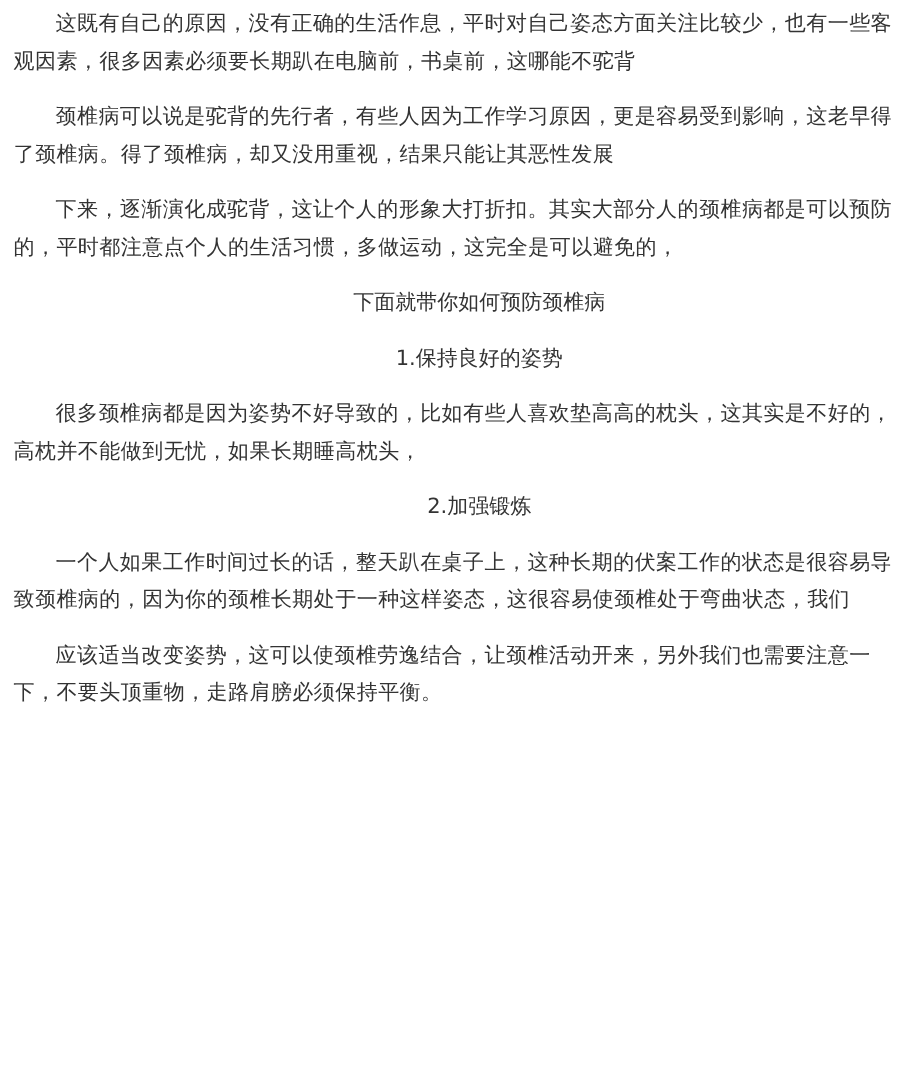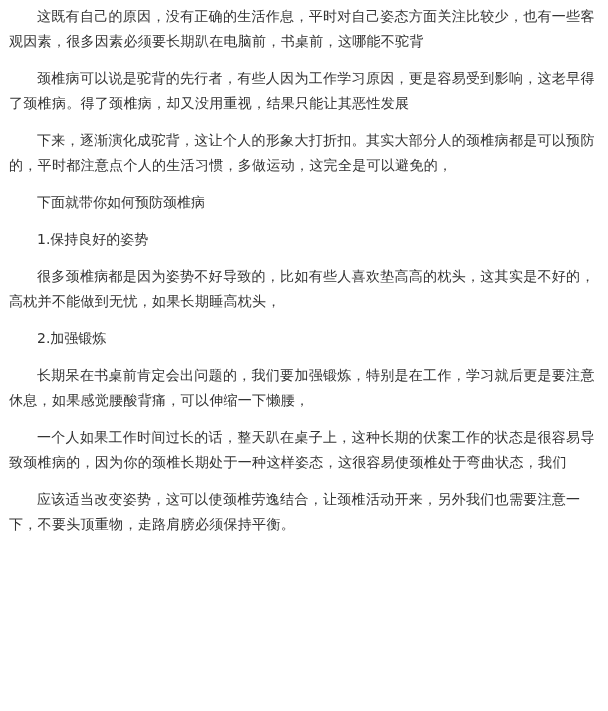--- a/index.html
+++ b/index.html
@@ -15,7 +15,7 @@
     line-height: 25px;
     letter-spacing: 0.3px;
   }
-  .heading { margin: 0 0 12px 0; text-indent: 2em; line-height: 25px; }
+  .heading { margin: 0 0 12px 0; text-indent: 2em; line-height: 25px; text-align: center; }
 </style>
 </head>
 <body>

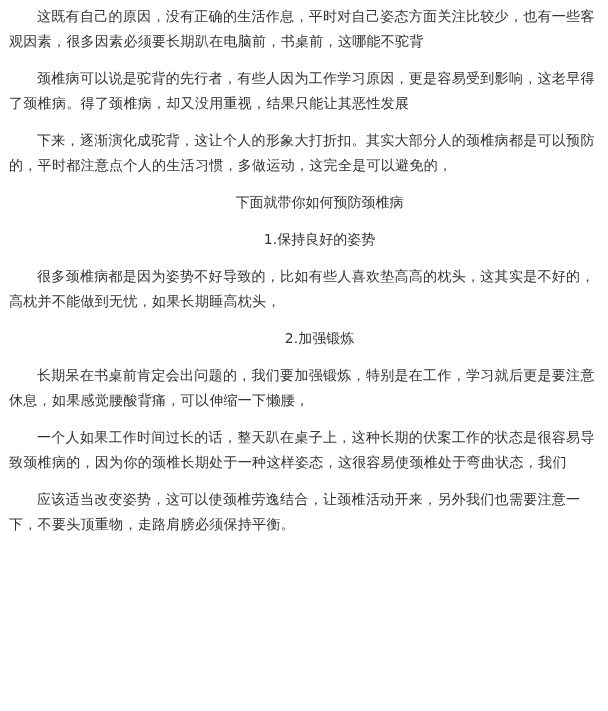--- a/index.html
+++ b/index.html
@@ -28,7 +28,6 @@
   <p class="heading">1.保持良好的姿势</p>
   <p class="para">很多颈椎病都是因为姿势不好导致的，比如有些人喜欢垫高高的枕头，这其实是不好的，高枕并不能做到无忧，如果长期睡高枕头，</p>
   <p class="heading">2.加强锻炼</p>
-  <p class="para">长期呆在书桌前肯定会出问题的，我们要加强锻炼，特别是在工作，学习就后更是要注意休息，如果感觉腰酸背痛，可以伸缩一下懒腰，</p>
   <p class="para">一个人如果工作时间过长的话，整天趴在桌子上，这种长期的伏案工作的状态是很容易导致颈椎病的，因为你的颈椎长期处于一种这样姿态，这很容易使颈椎处于弯曲状态，我们</p>
   <p class="para">应该适当改变姿势，这可以使颈椎劳逸结合，让颈椎活动开来，另外我们也需要注意一下，不要头顶重物，走路肩膀必须保持平衡。</p>
 </div>

